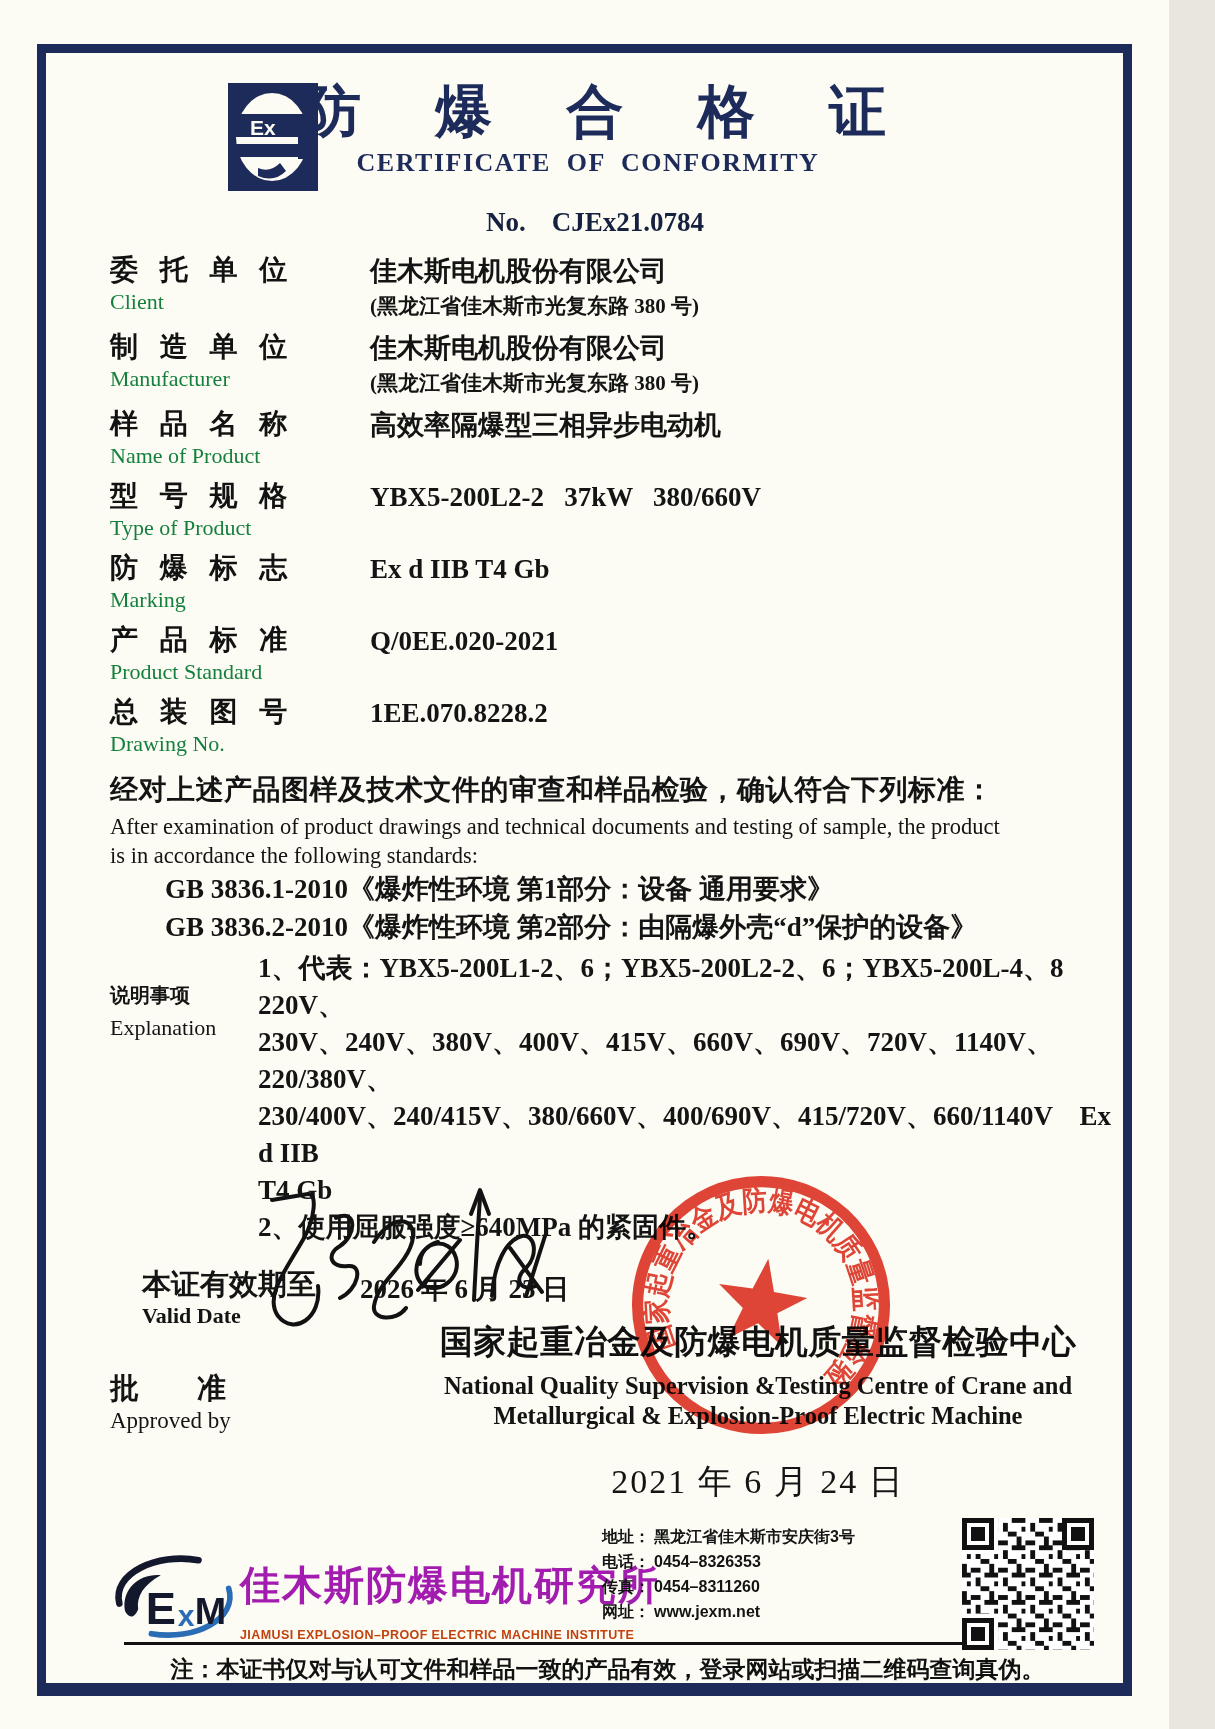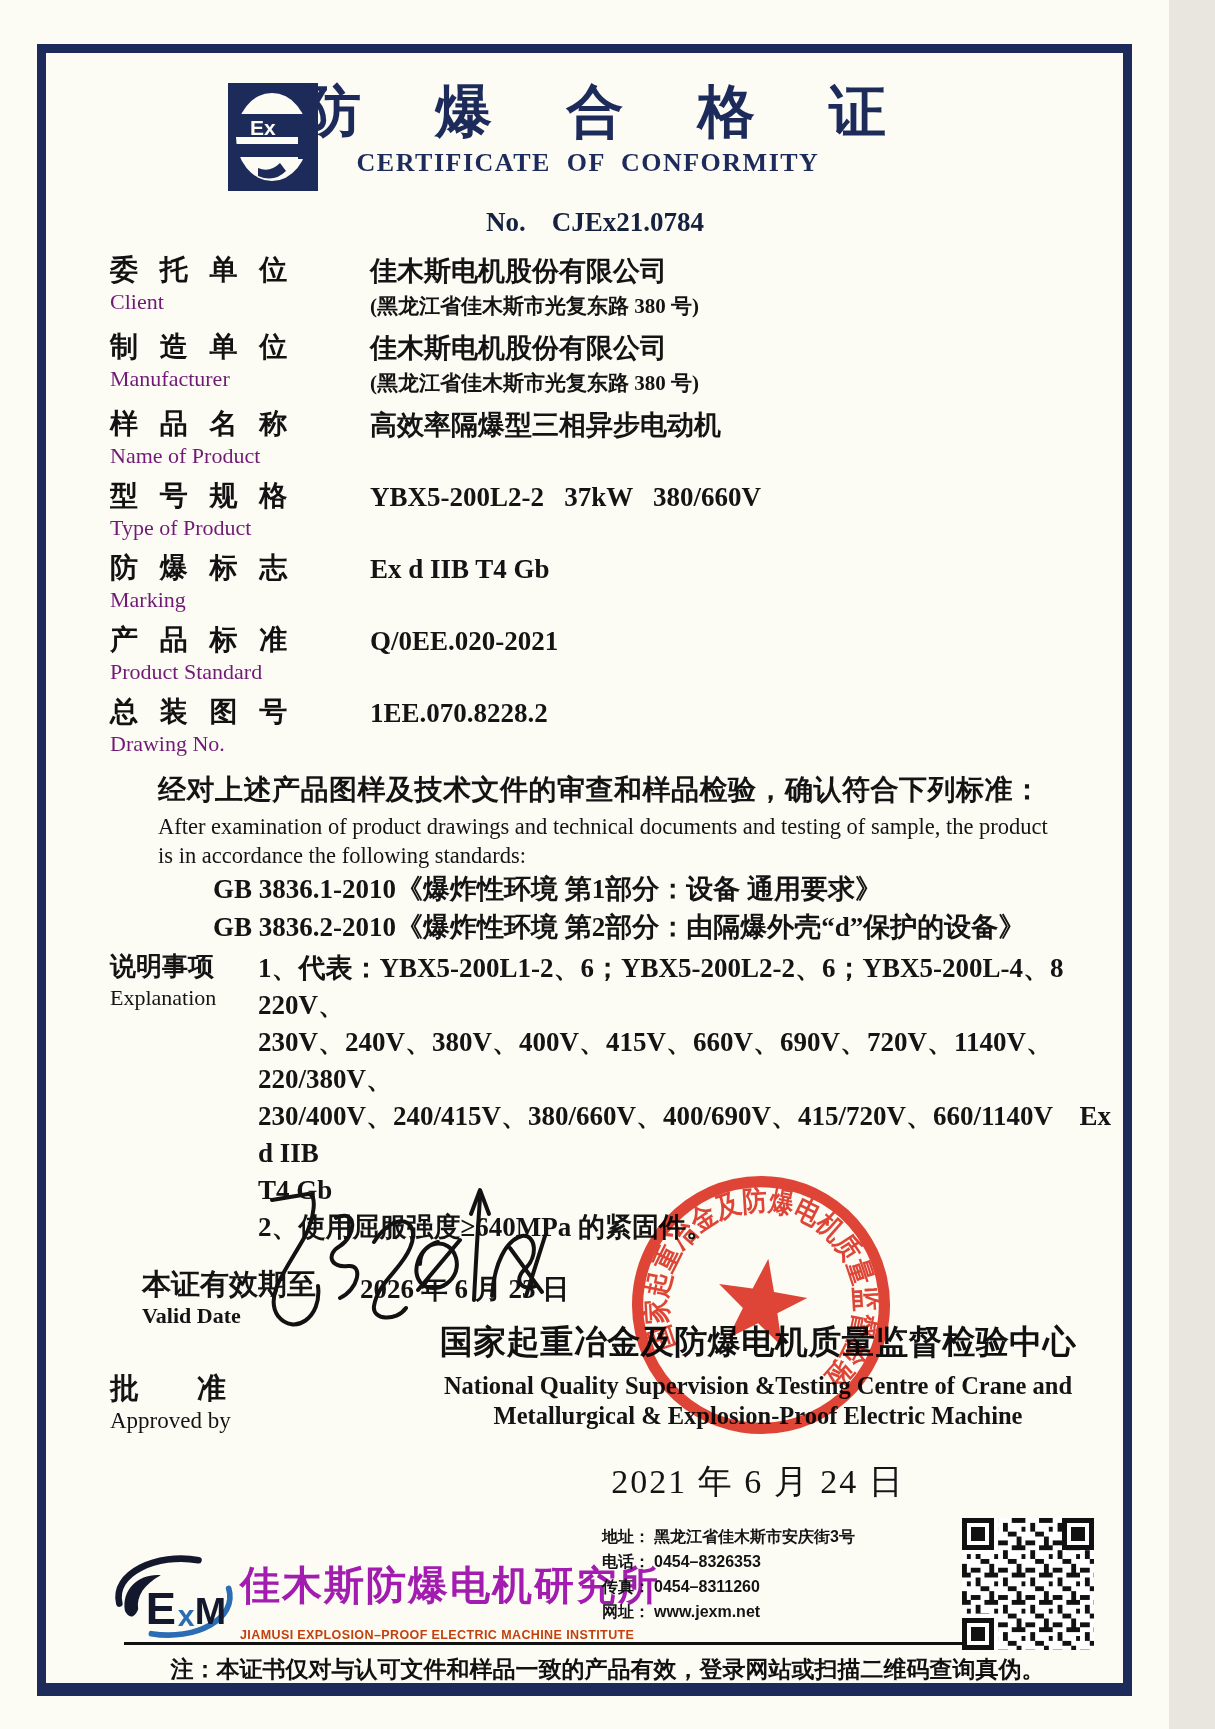--- a/index.html
+++ b/index.html
@@ -23,7 +23,7 @@
   .flabel{width:260px;flex:0 0 260px;}
   .flabel .cn{font-family:"Liberation Sans","DejaVu Sans",sans-serif;font-weight:700;
               font-size:28px;letter-spacing:7px;color:#121212;line-height:36px;}
-  .flabel .en{font-size:22px;line-height:27px;color:#701a75;}
+  .flabel .en{font-size:22px;line-height:27px;color:#15803d;}
   .fvalue{flex:1;padding-top:1px;}
   .fvalue .v{font-weight:700;font-size:27px;line-height:36px;white-space:pre;}
   .fvalue .sub{font-weight:600;font-size:21px;line-height:28px;margin-top:3px;}

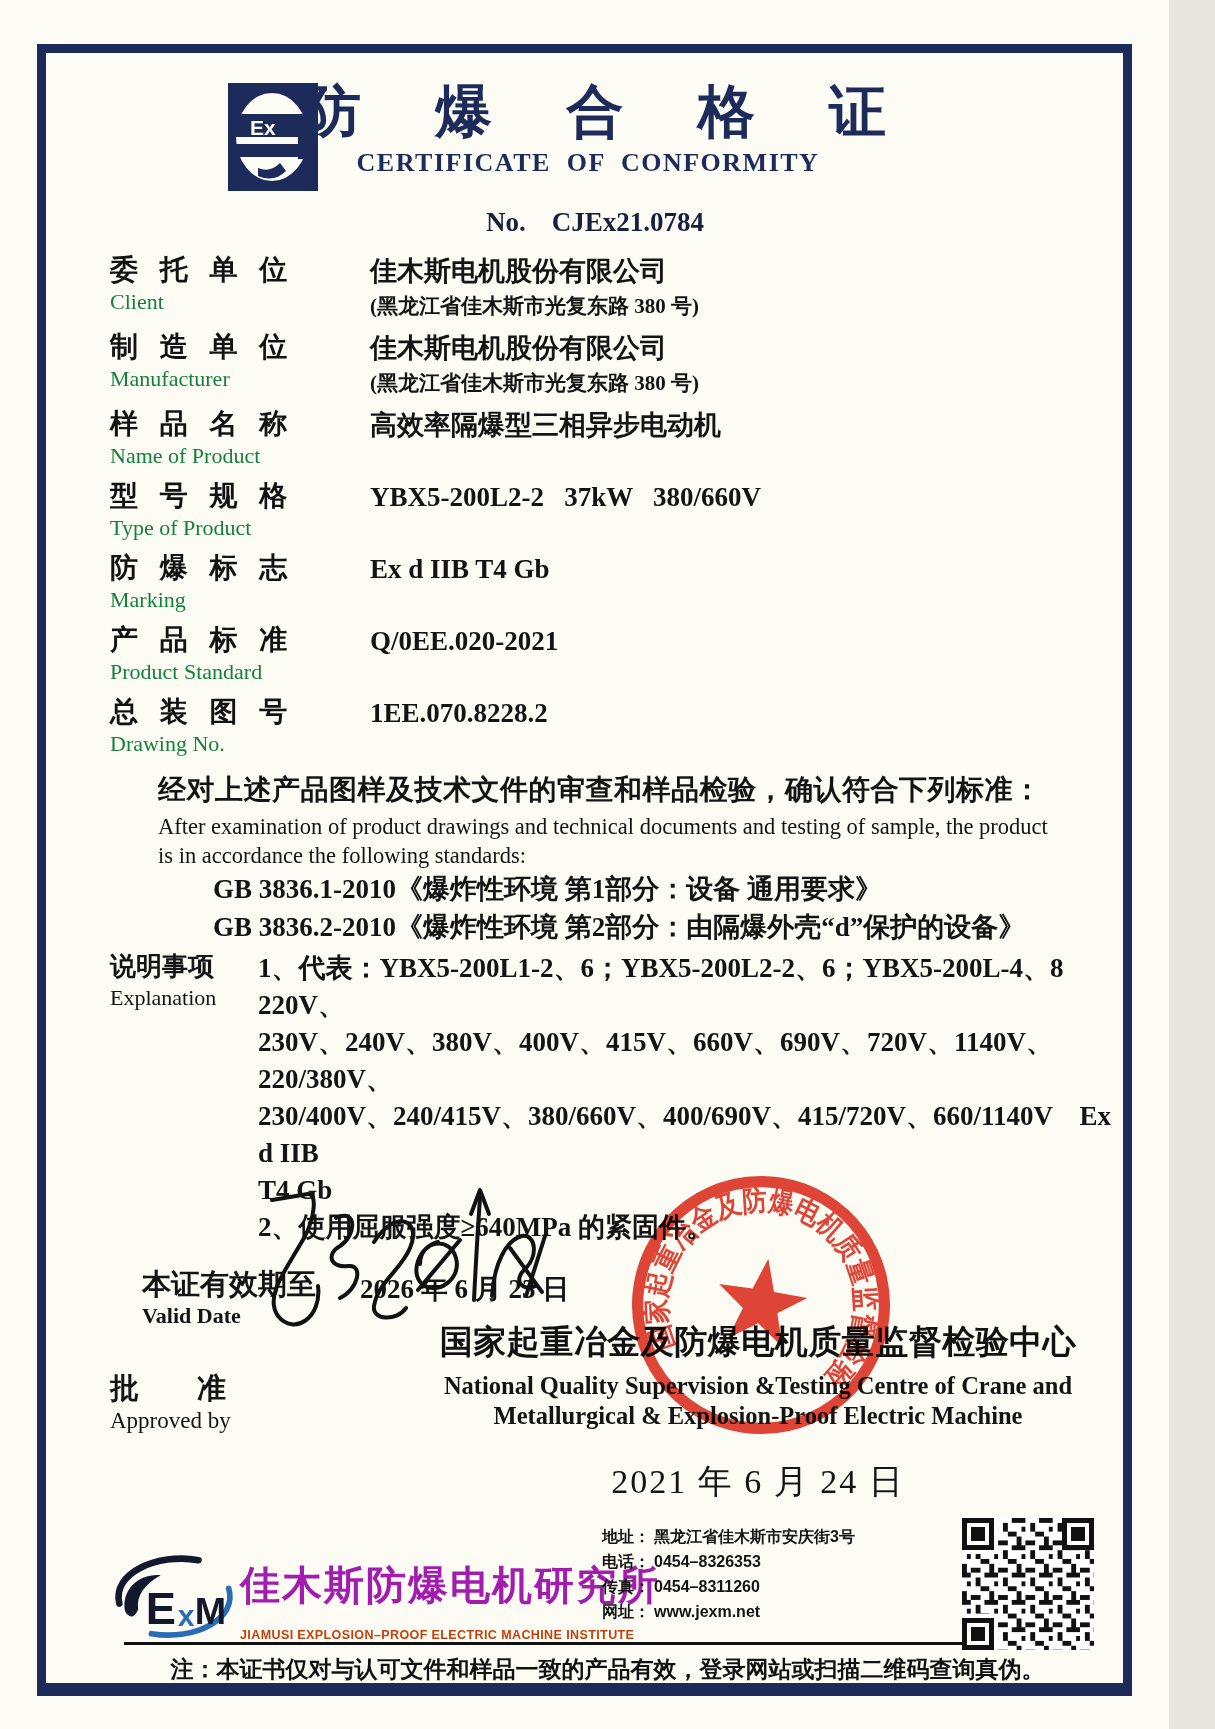--- a/index.html
+++ b/index.html
@@ -27,7 +27,7 @@
   .fvalue{flex:1;padding-top:1px;}
   .fvalue .v{font-weight:700;font-size:27px;line-height:36px;white-space:pre;}
   .fvalue .sub{font-weight:600;font-size:21px;line-height:28px;margin-top:3px;}
-  .statement{margin-top:14px;margin-left:48px;}
+  .statement{margin-top:14px;}
   .st-cn{font-family:"Liberation Sans","DejaVu Sans",sans-serif;font-weight:700;
          font-size:28px;line-height:38px;letter-spacing:0.5px;}
   .st-en{font-size:22.5px;line-height:29px;margin-top:3px;}

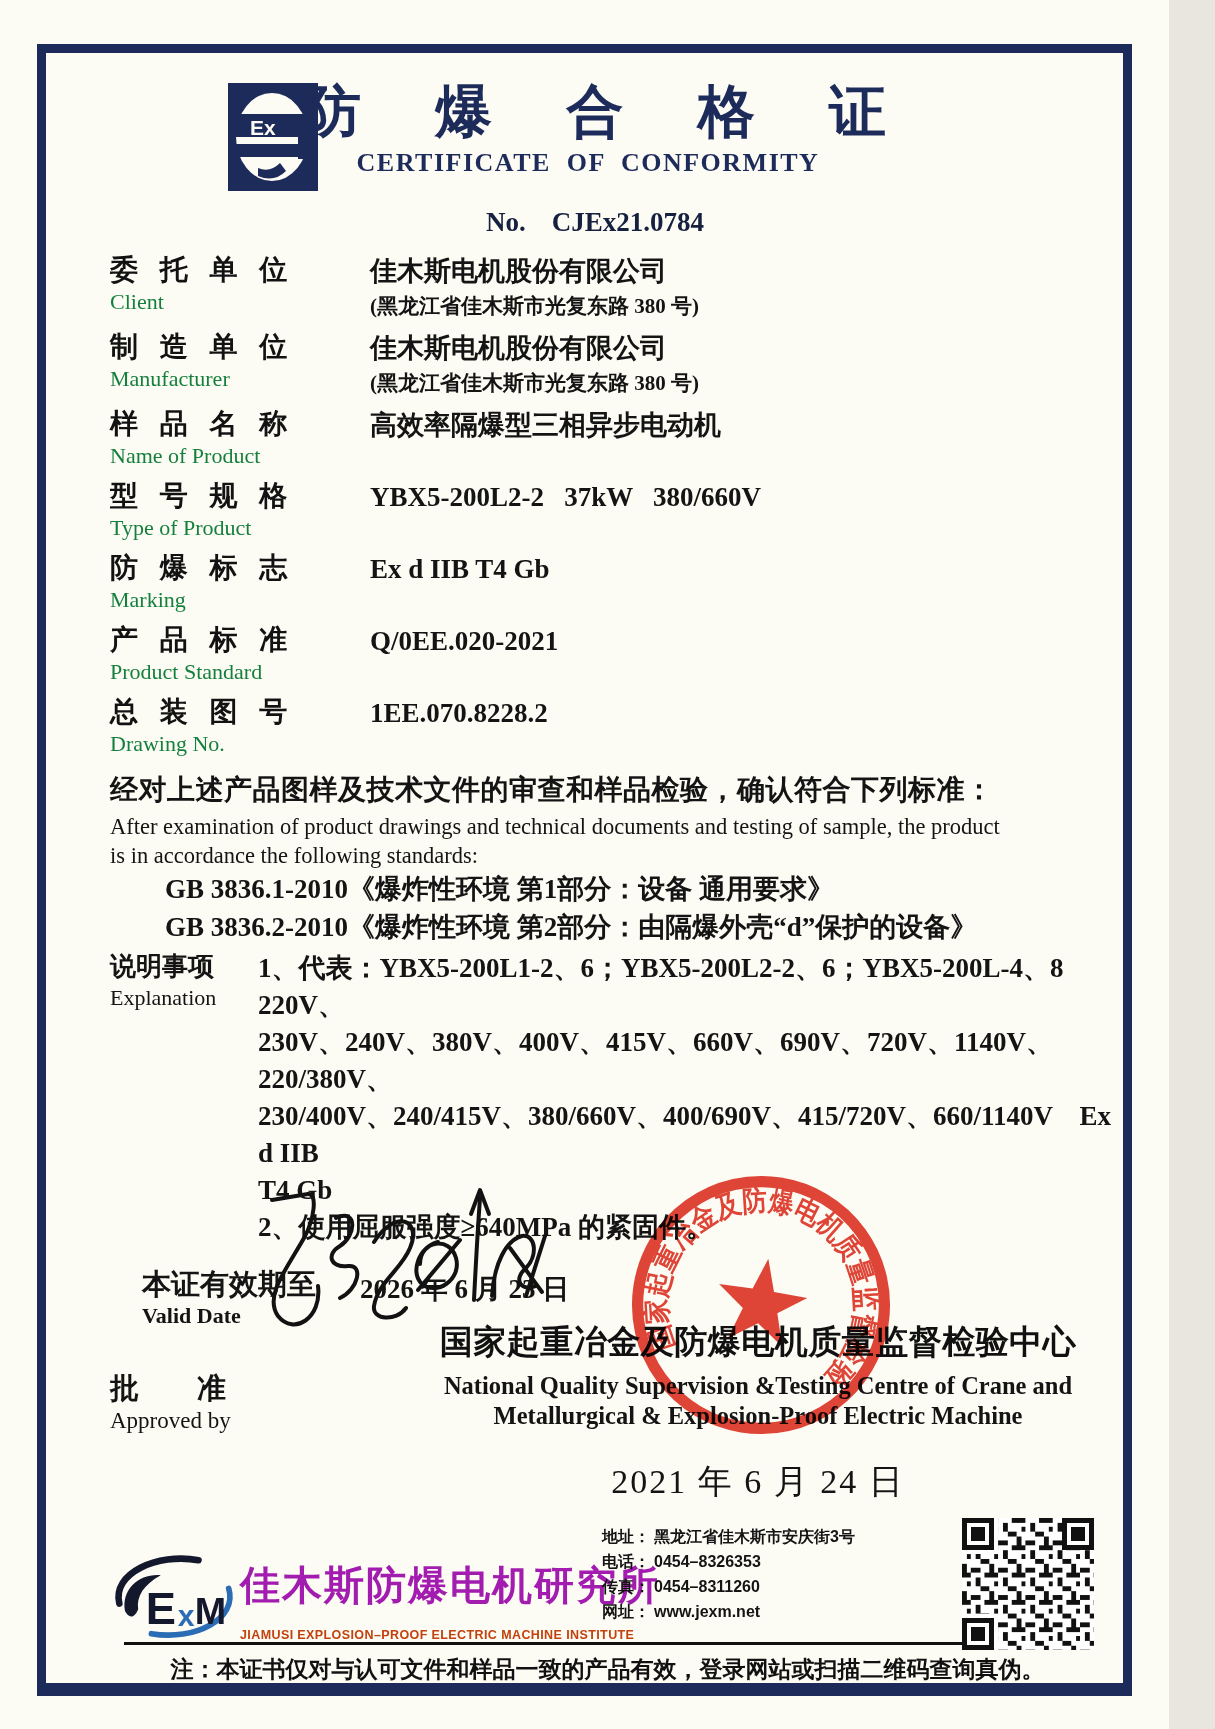--- a/index.html
+++ b/index.html
@@ -34,8 +34,8 @@
   .standards div{font-weight:600;font-size:27px;line-height:38px;padding-left:55px;}
   .exprow{display:flex;margin-top:4px;}
   .exp-label{width:148px;flex:0 0 148px;}
-  .exp-label .cn{font-family:Liberation Serif, serif;font-weight:700;
-                 font-size:26px;line-height:34px;}
+  .exp-label .cn{font-family:Liberation Mono, monospace;font-weight:700;
+                 font-size:20px;line-height:34px;margin-top:30px;}
   .exp-label .en{font-size:22px;line-height:28px;}
   .exp-content{flex:1;font-weight:600;font-size:27px;line-height:37px;}
   .vrow{display:flex;margin-top:20px;}

